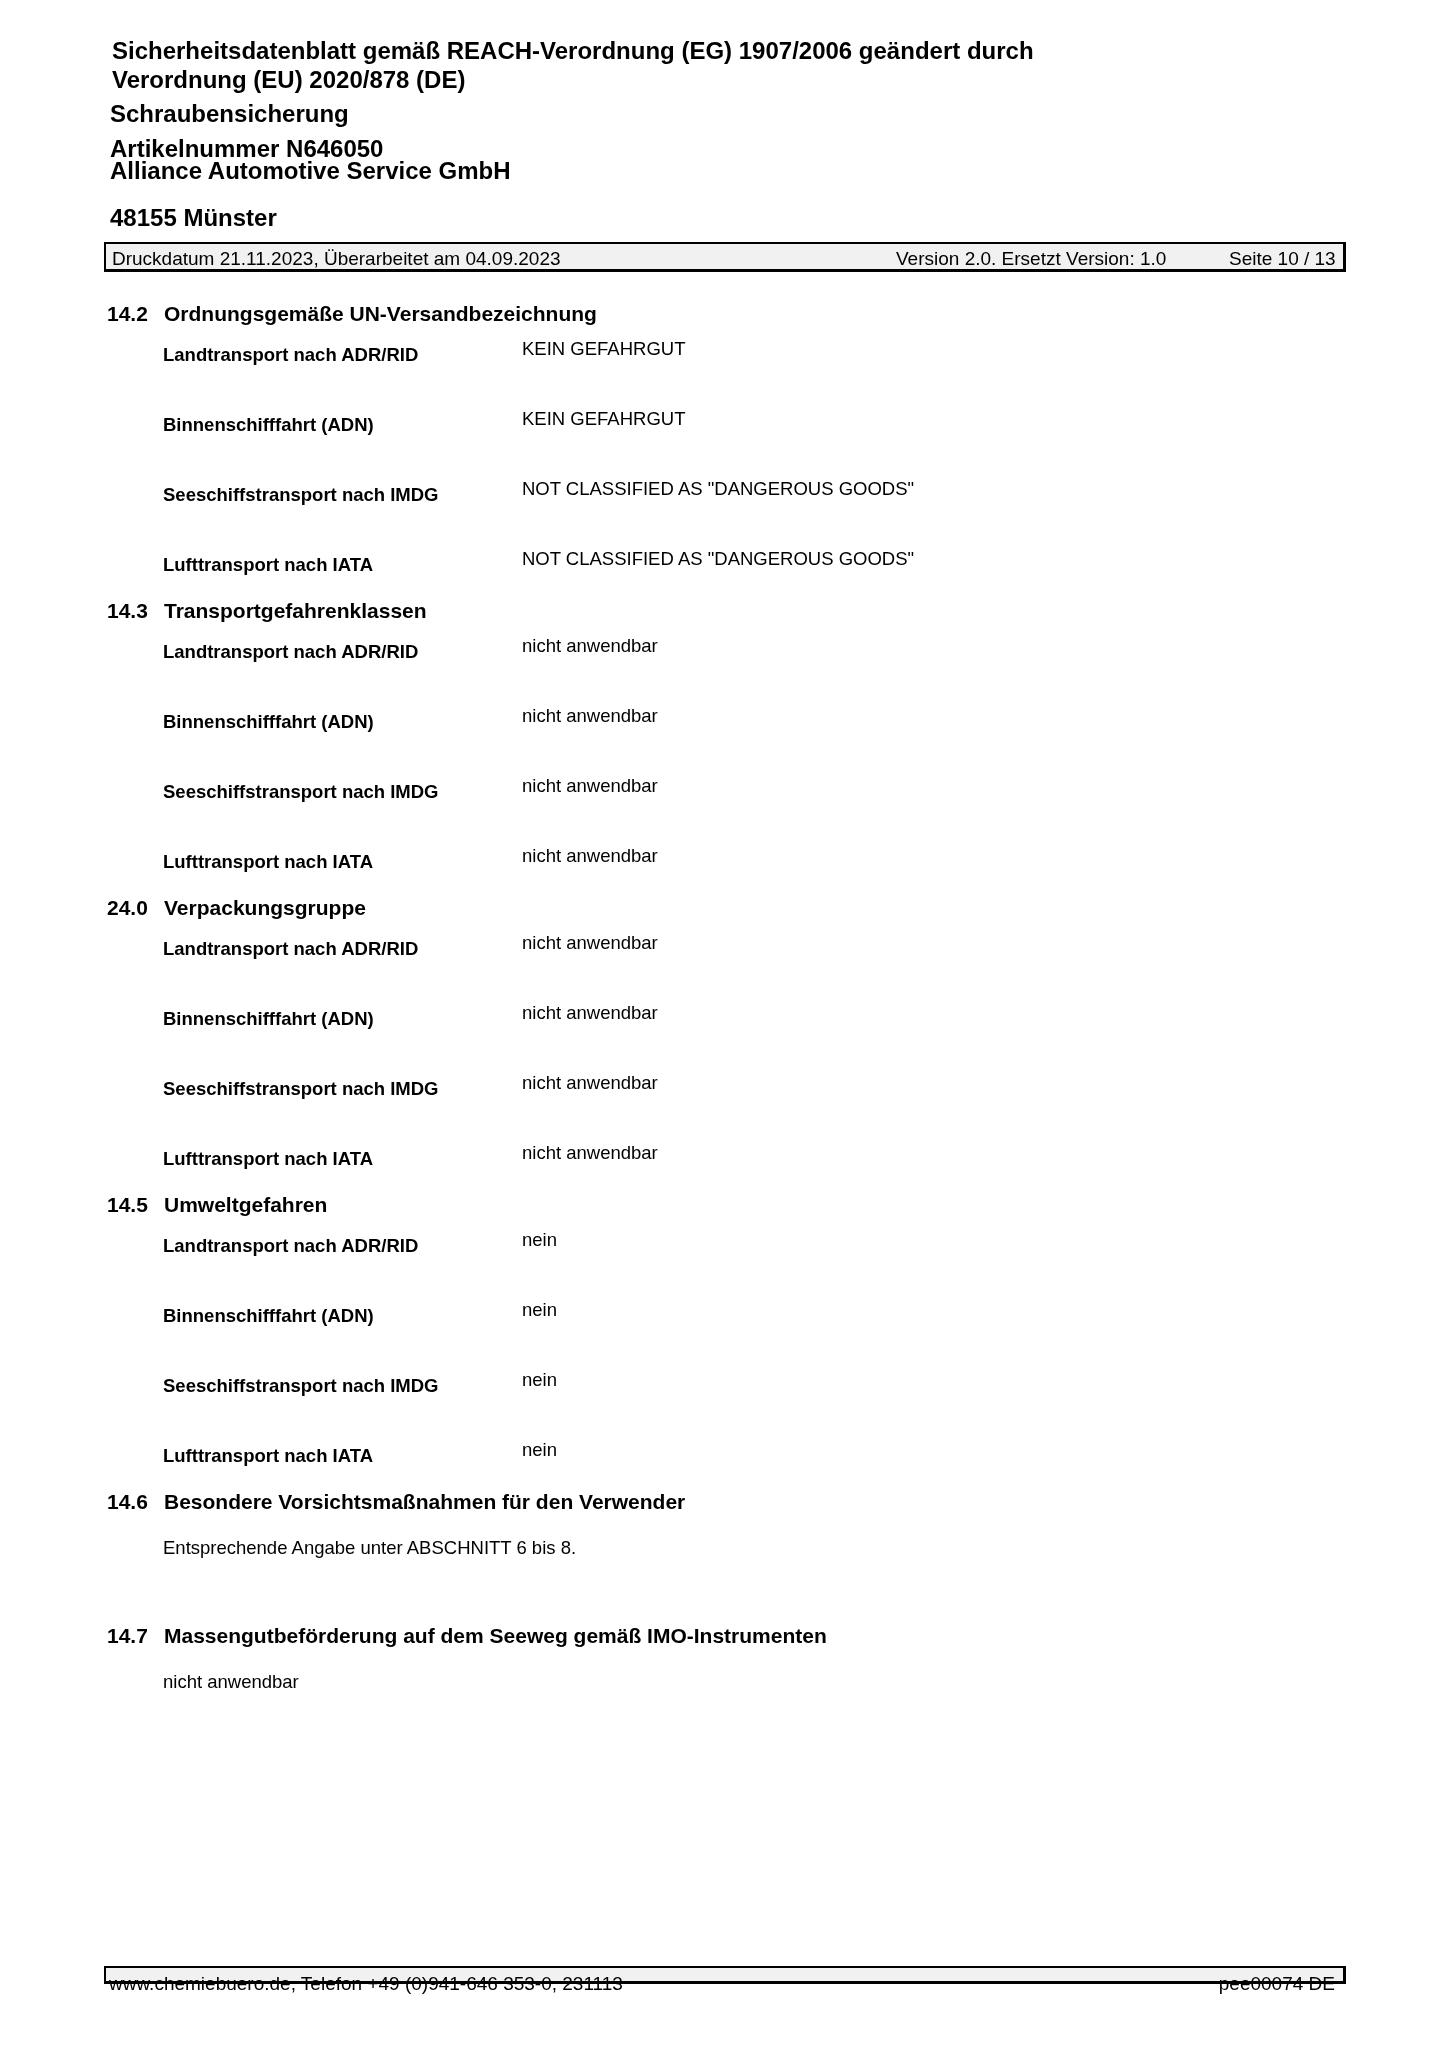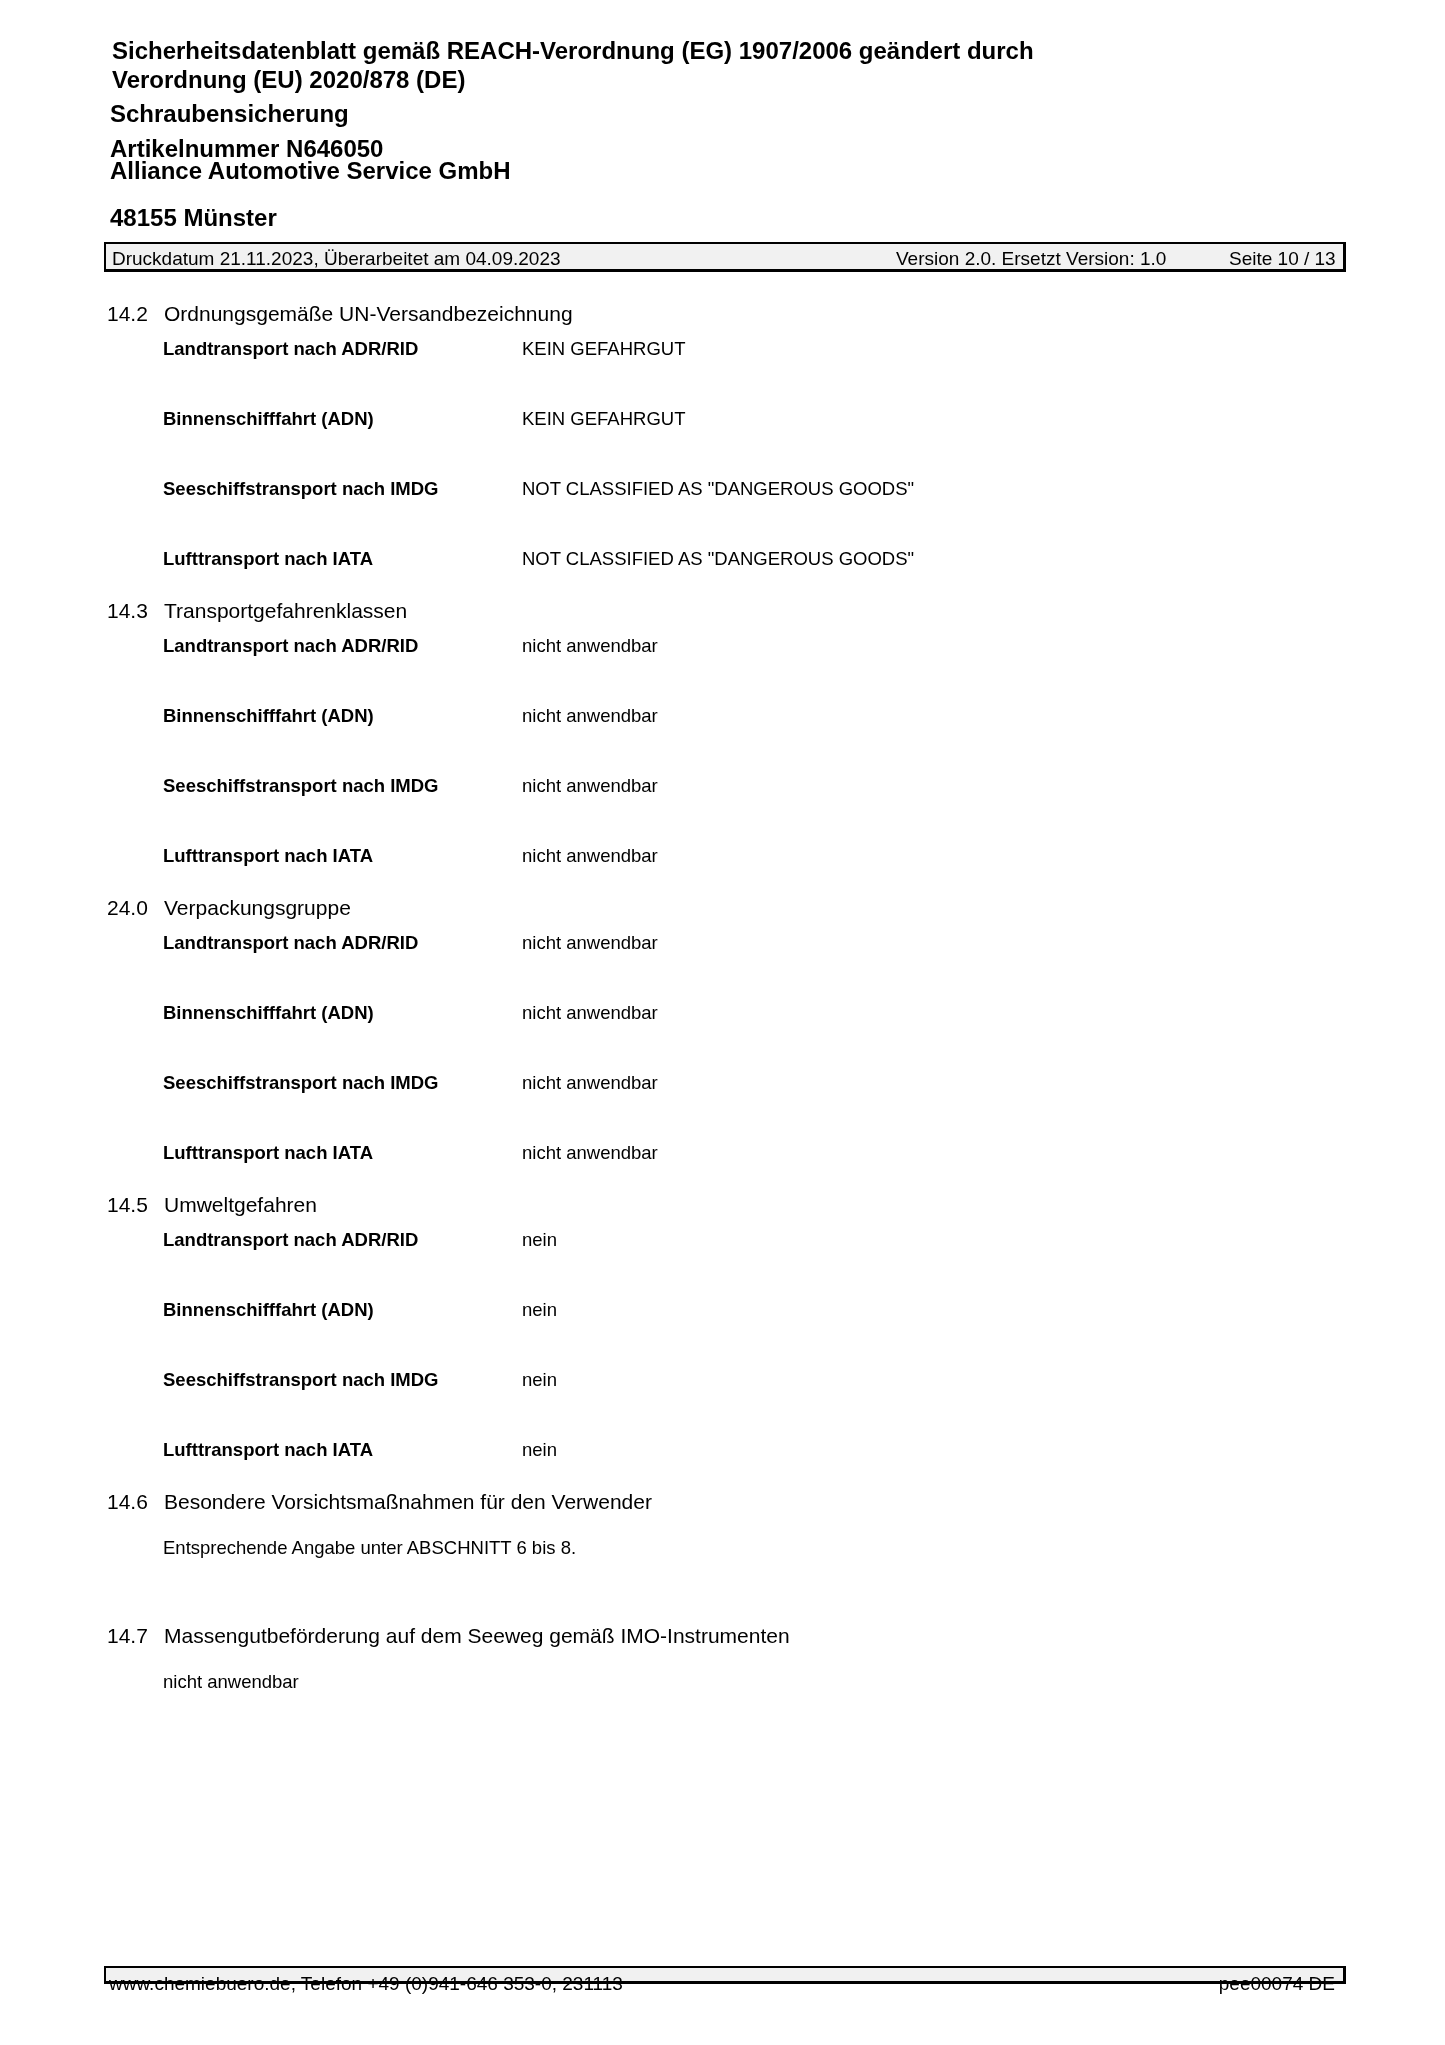--- a/index.html
+++ b/index.html
@@ -11,7 +11,7 @@
     .info-bar span { position: absolute; top: 4px; }
     .footer-bar { position: absolute; left: 104px; top: 1966px; width: 1242px; height: 18px; border: 2px solid #000; border-right-width: 3px; border-bottom-width: 3px; background: #f1f1f1; box-sizing: border-box; font-size: 19px; }
     .footer-bar span { position: absolute; top: 5px; }
-    .section-heading { position: absolute; left: 107px; font-weight: normal; font-size: 21px; }
+    .section-heading { position: absolute; left: 107px; font-weight: bold; font-size: 21px; }
     .section-heading .num { display: inline-block; width: 57px; }
     .row-label { position: absolute; left: 163px; font-weight: bold; font-size: 18.5px; }
     .row-value { position: absolute; left: 522px; font-size: 18.5px; }

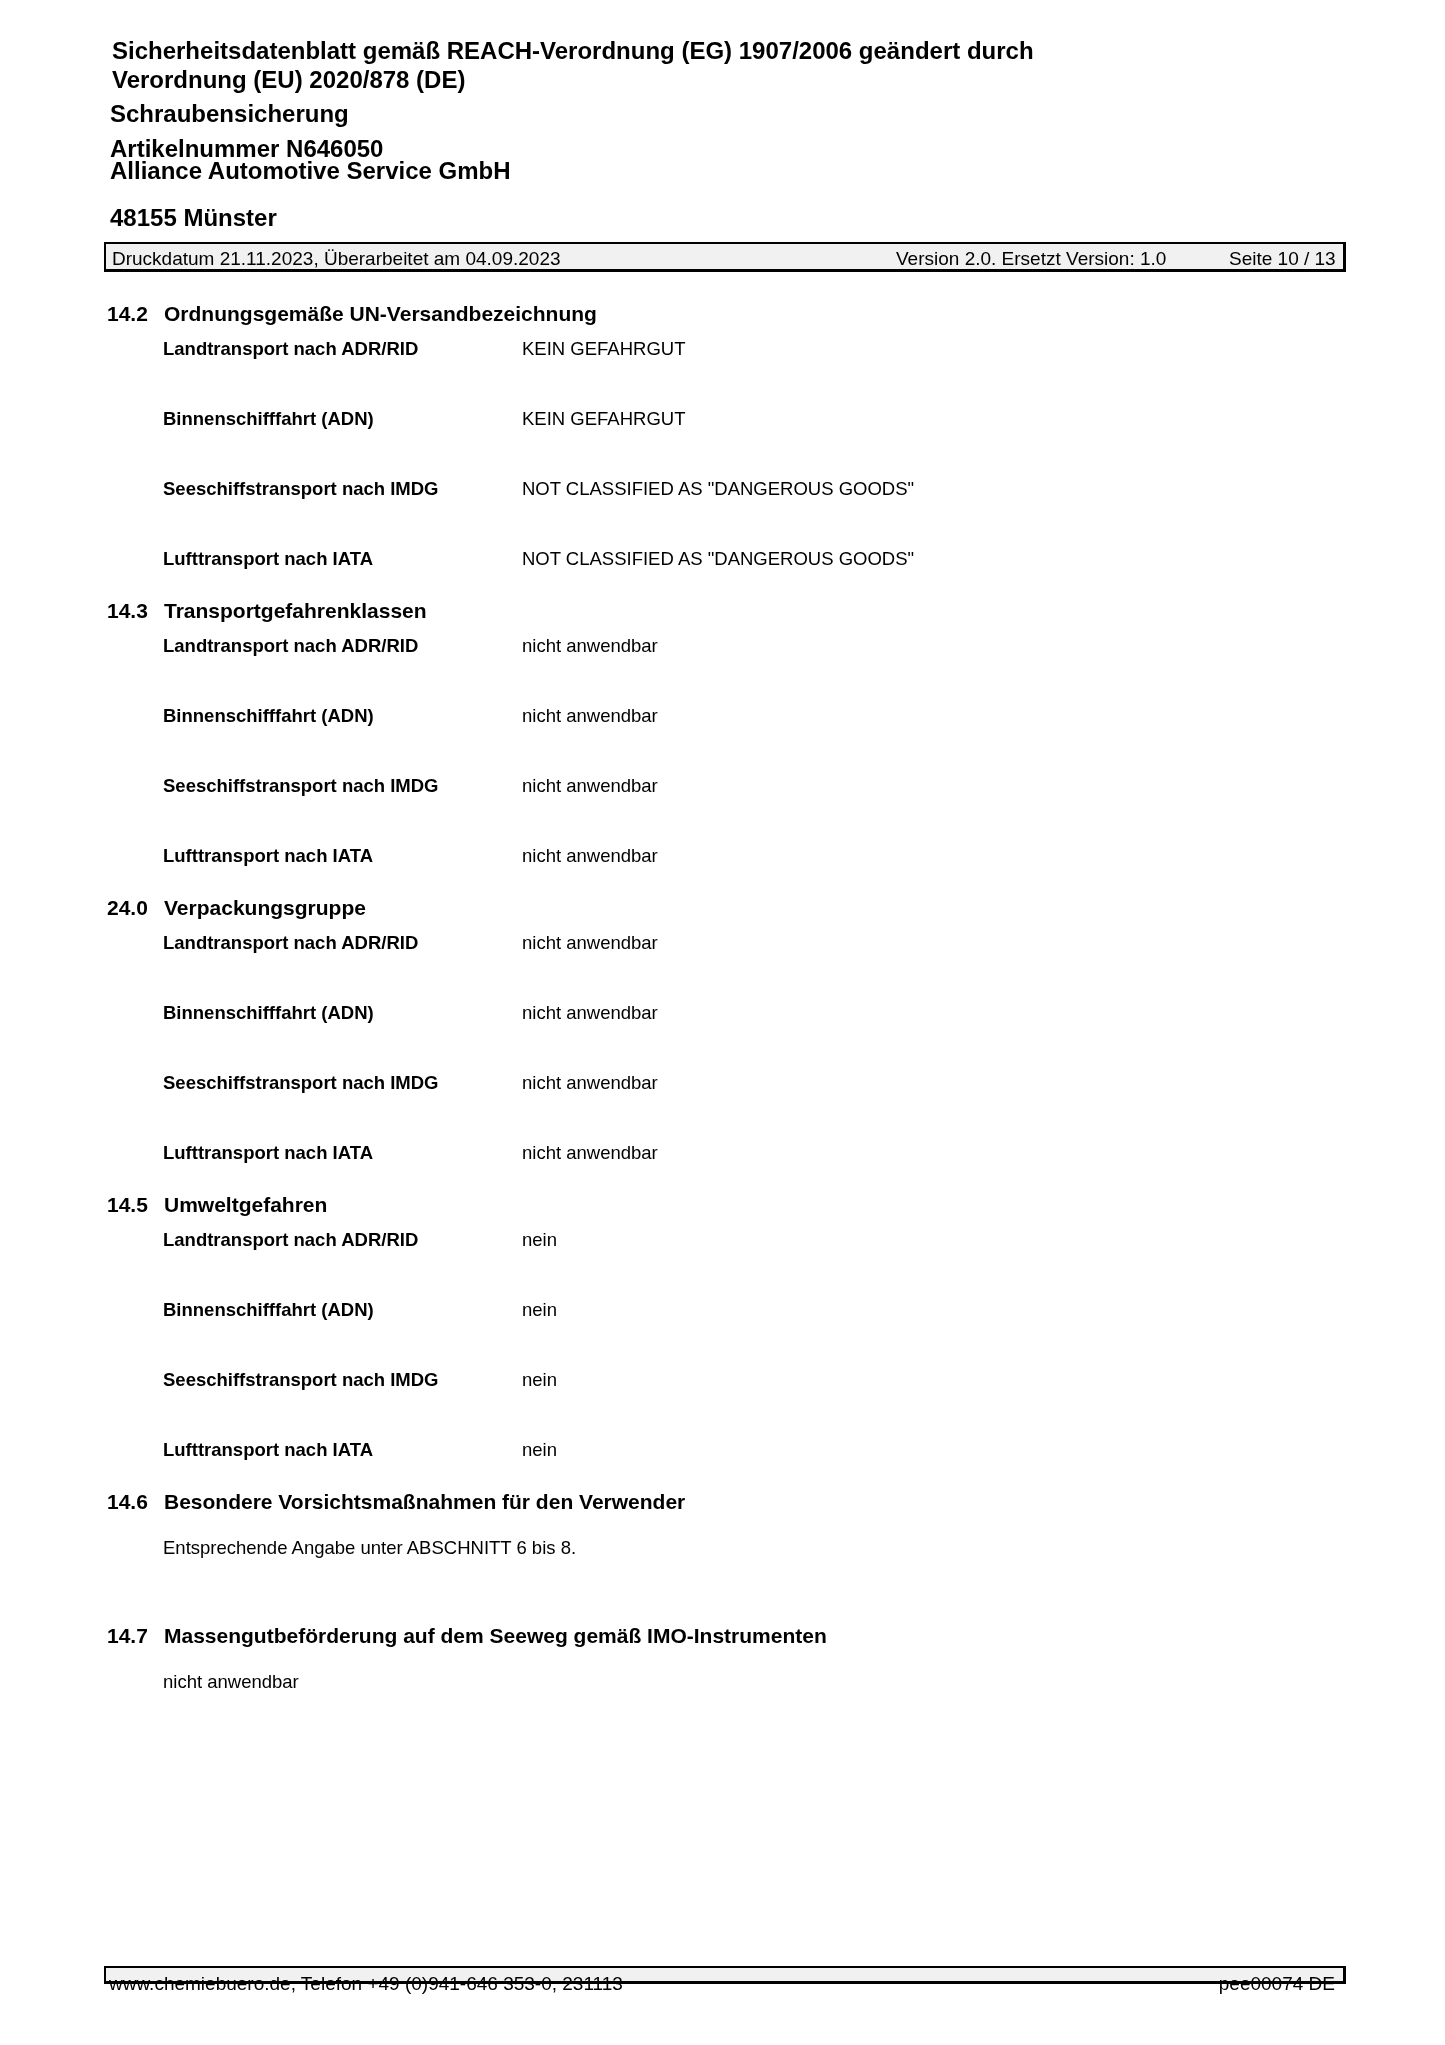--- a/index.html
+++ b/index.html
@@ -13,7 +13,7 @@
     .footer-bar span { position: absolute; top: 5px; }
     .section-heading { position: absolute; left: 107px; font-weight: bold; font-size: 21px; }
     .section-heading .num { display: inline-block; width: 57px; }
-    .row-label { position: absolute; left: 163px; font-weight: bold; font-size: 18.5px; }
+    .row-label { position: absolute; left: 163px; font-weight: bold; font-size: 18.5px; margin-top: 6px; }
     .row-value { position: absolute; left: 522px; font-size: 18.5px; }
     .para { position: absolute; left: 163px; font-size: 18.5px; }
   </style>

